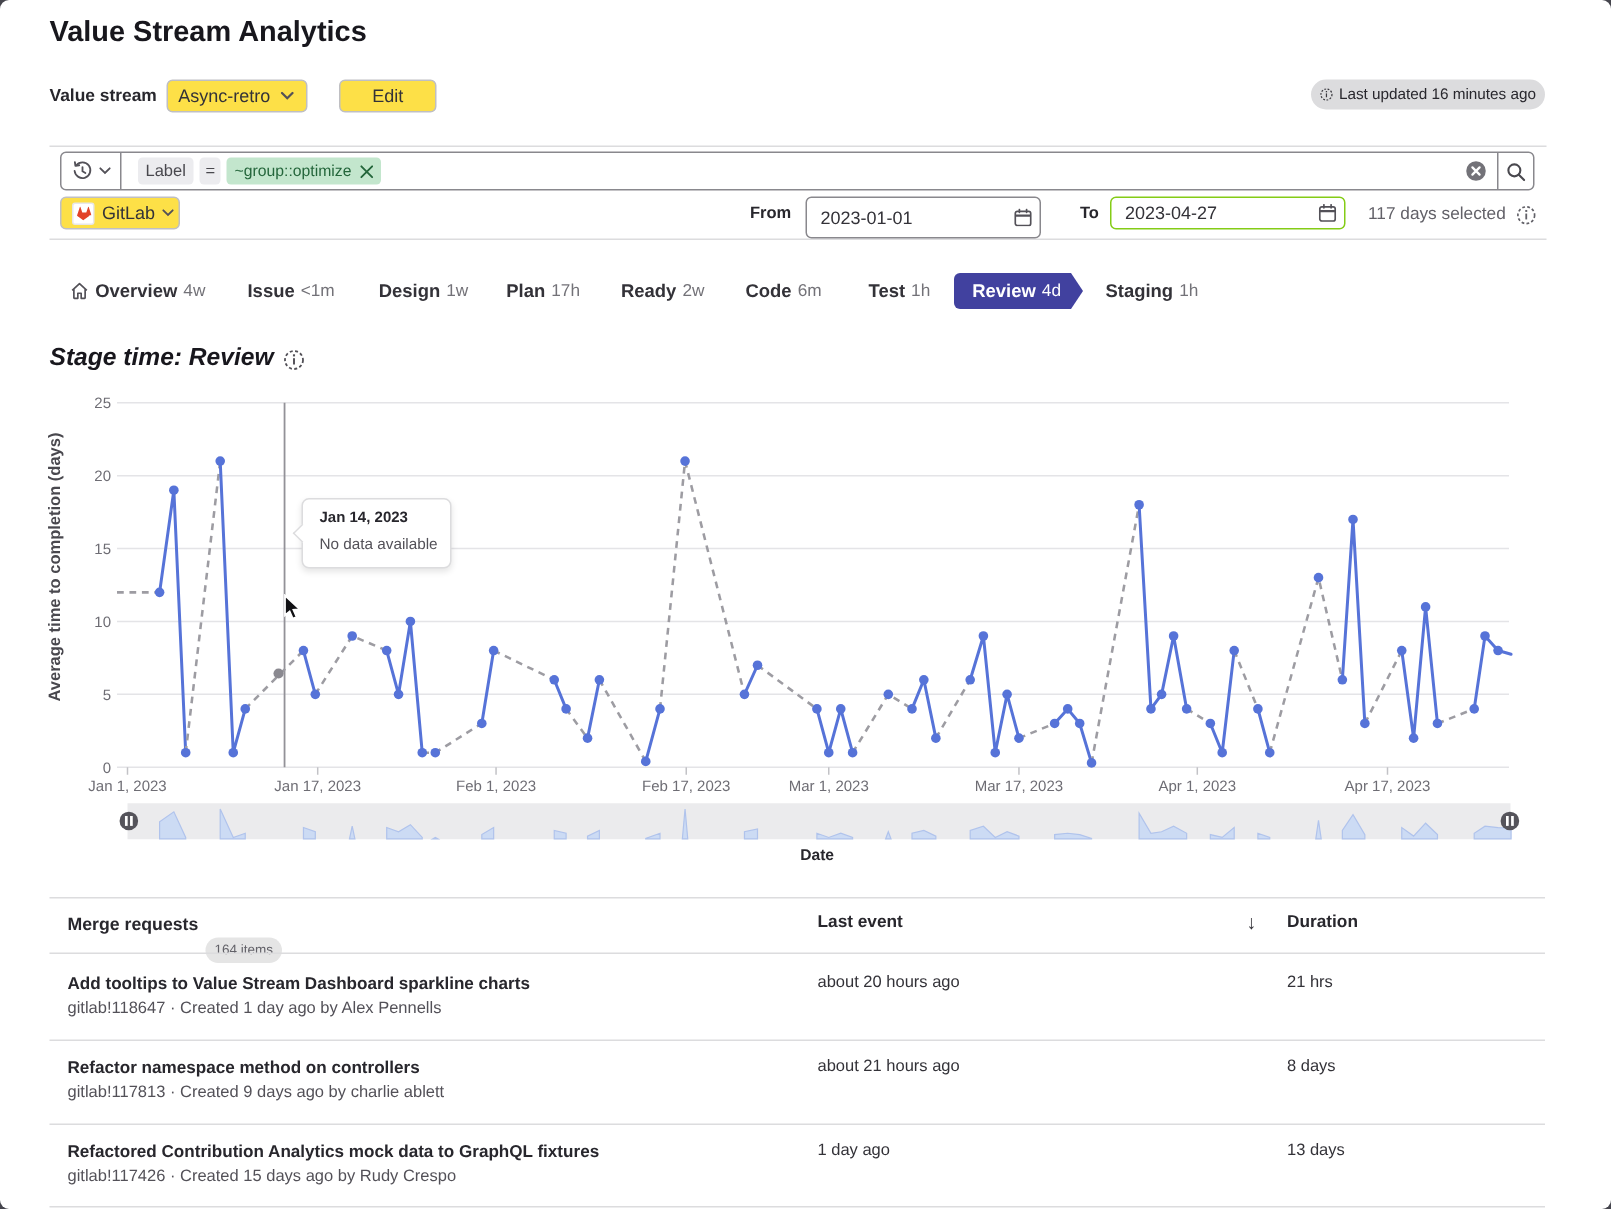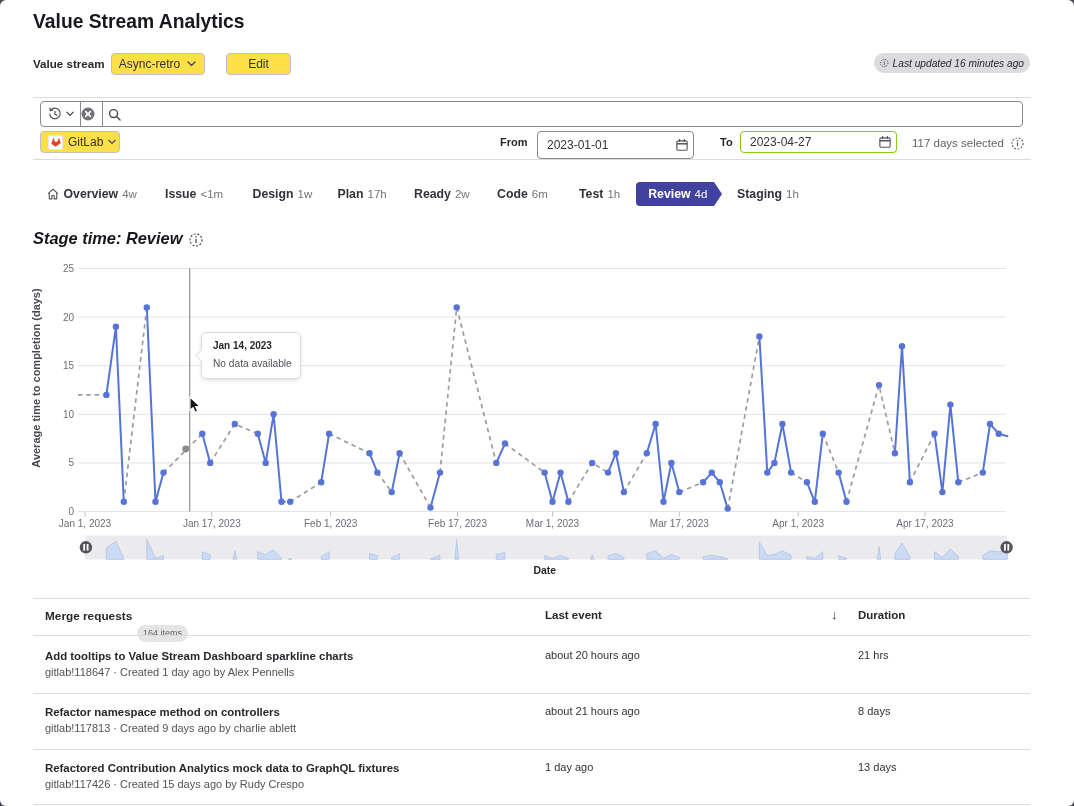--- a/index.html
+++ b/index.html
@@ -41,7 +41,7 @@
 </div>
 <div class="btn" style="left:226px;top:53px;width:65px;height:22px;">Edit</div>
 
-<div class="abs" style="left:874px;top:53px;width:156px;height:20px;background:#dcdcde;border-radius:10px;display:flex;align-items:center;padding:0 6px;gap:4px;font-style:italic;">
+<div class="abs" style="left:874px;top:53px;width:156px;height:20px;background:#dcdcde;border-radius:10px;display:flex;align-items:center;padding:0 6px;gap:4px;">
   <svg class="ic" width="12" height="12" viewBox="0 0 14 14">
       <circle cx="7" cy="7" r="6" fill="none" stroke="#3a393f" stroke-width="1.3" stroke-dasharray="2,1.6"></circle>
       <rect x="6.35" y="5.8" width="1.3" height="4.2" fill="#3a393f"></rect>

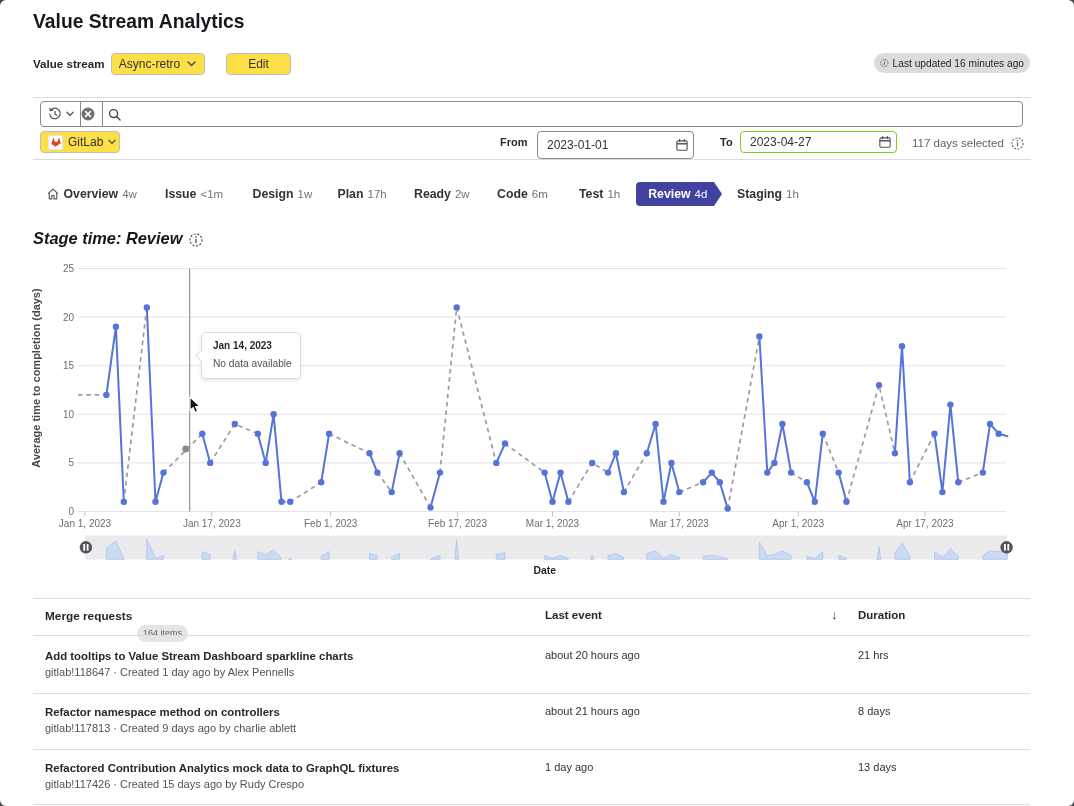--- a/index.html
+++ b/index.html
@@ -63,6 +63,15 @@
     <svg class="ic" width="8" height="6" viewBox="0 0 9 6">
         <path d="M1 1l3.5 3.5L8 1" fill="none" stroke="#535158" stroke-width="1.4" stroke-linecap="round"></path>
       </svg>
+  </div>
+  <div style="display:flex;align-items:center;margin-left:11px;gap:4px;flex:1;">
+    <span class="chip">Label</span>
+    <span class="chip" style="padding:0 4px;">=</span>
+    <span class="chip" style="background:#c3e6cd;color:#24663b;gap:6px;font-size:10.5px;">~group::optimize
+      <svg class="ic" width="9" height="9" viewBox="0 0 10 10">
+          <path d="M1 1l8 8M9 1l-8 8" stroke="#24663b" stroke-width="1.4" stroke-linecap="round"></path>
+        </svg>
+    </span>
   </div>
   <svg class="ic" width="14" height="14" viewBox="0 0 14 14" style="margin-right:7px;">
       <circle cx="7" cy="7" r="6.5" fill="#737278"></circle>

